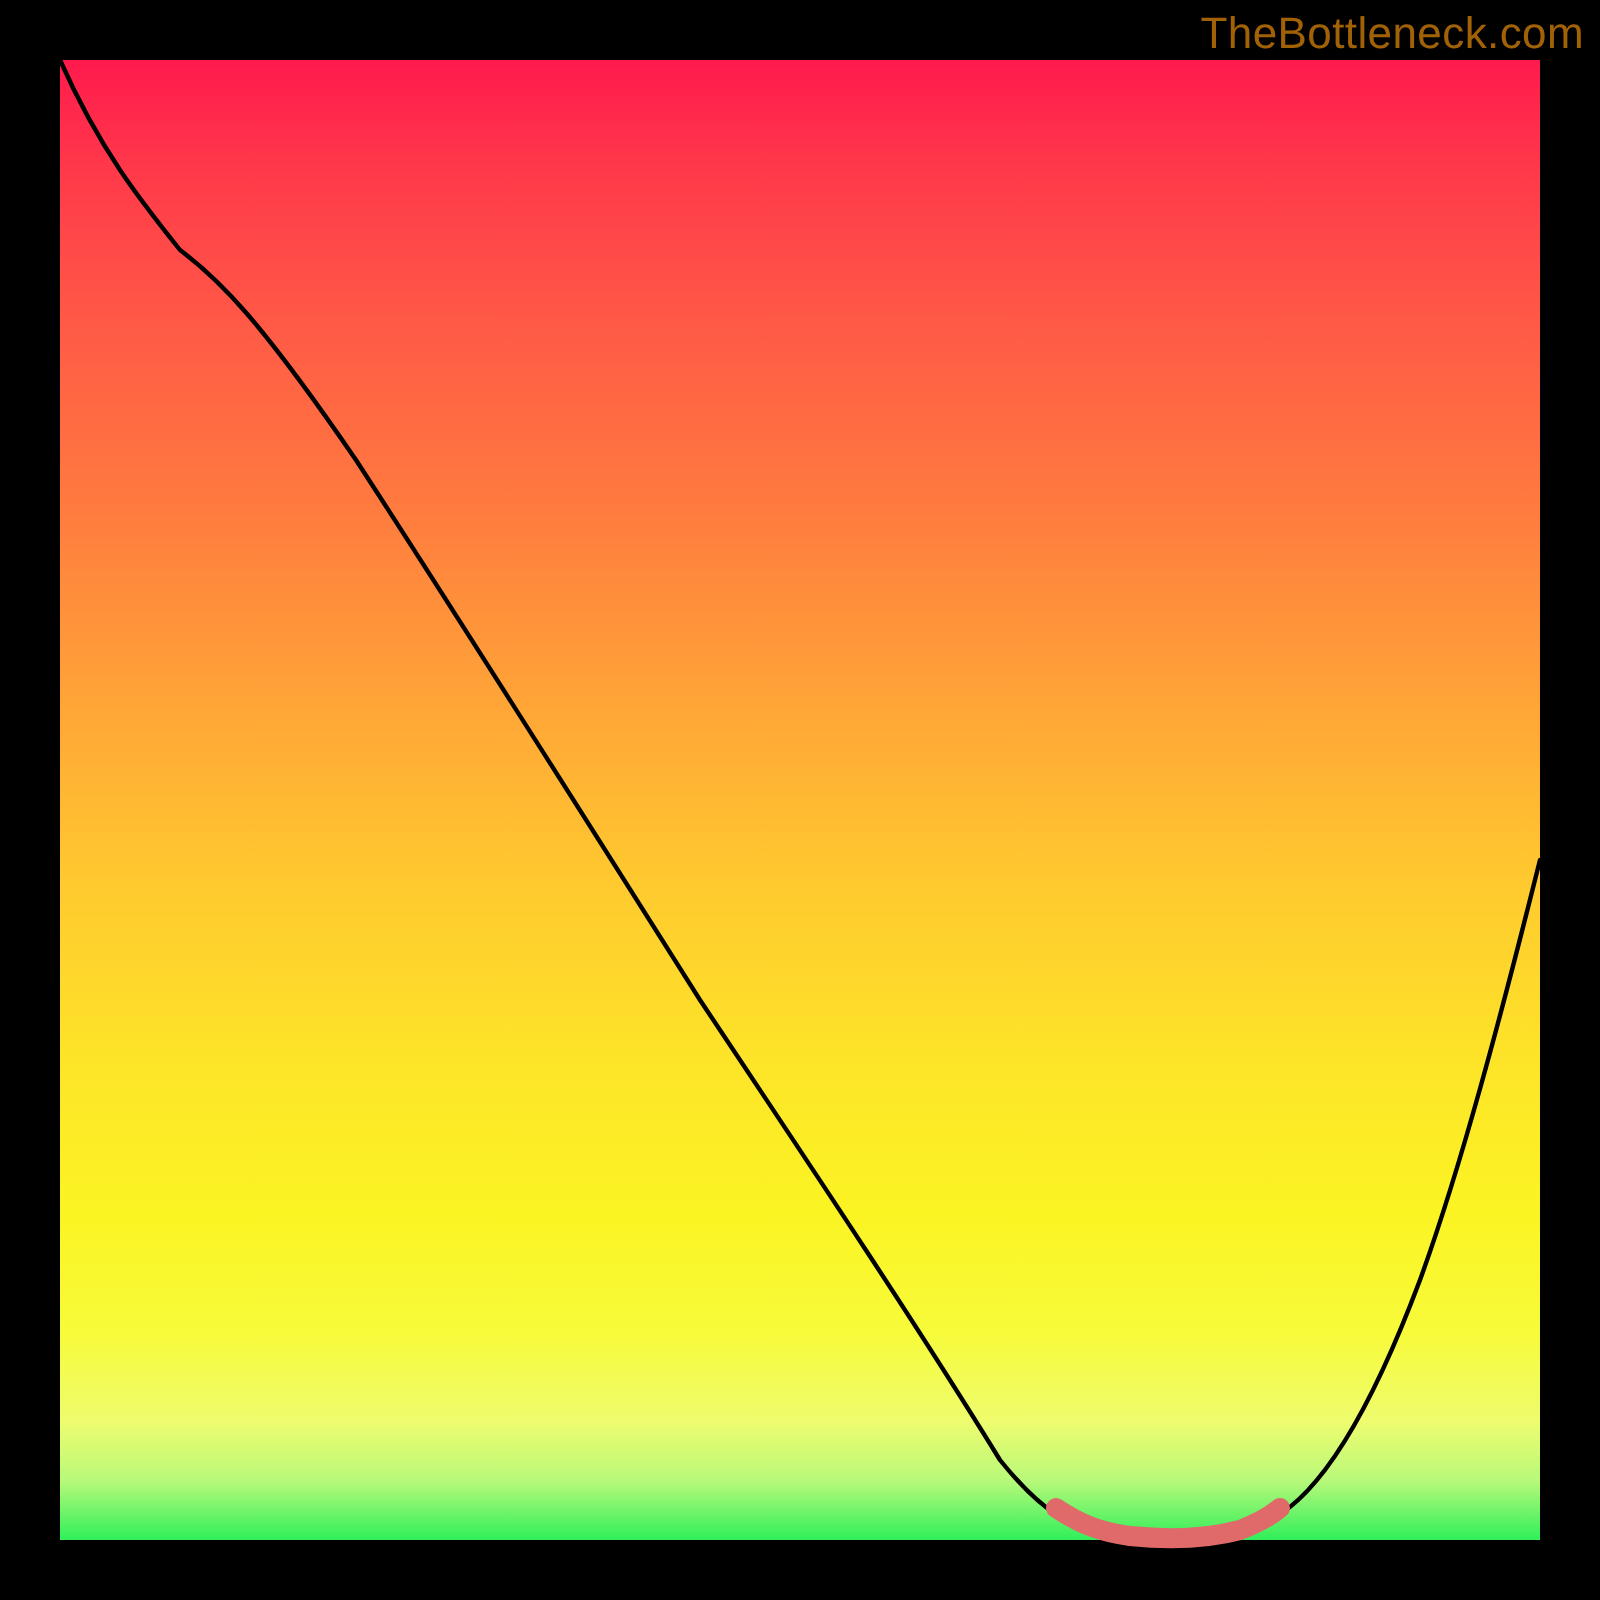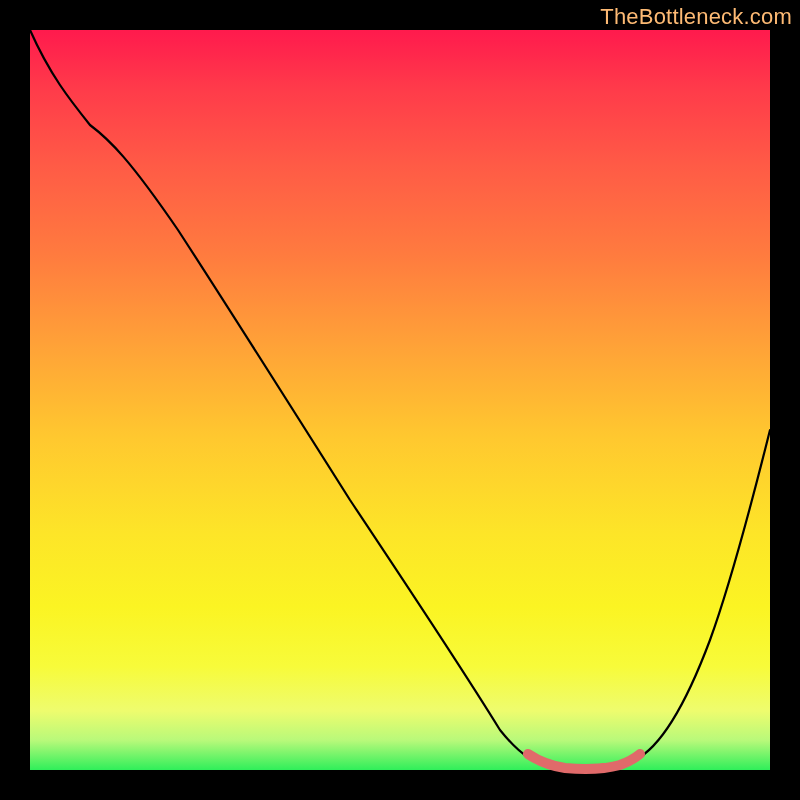--- a/index.html
+++ b/index.html
@@ -21,7 +21,7 @@
     position: absolute;
     top: 4px;
     right: 8px;
-    color: #fdba74;
+    color: #a16207;
     font-size: 22px;
     font-weight: 500;
     letter-spacing: 0.2px;

